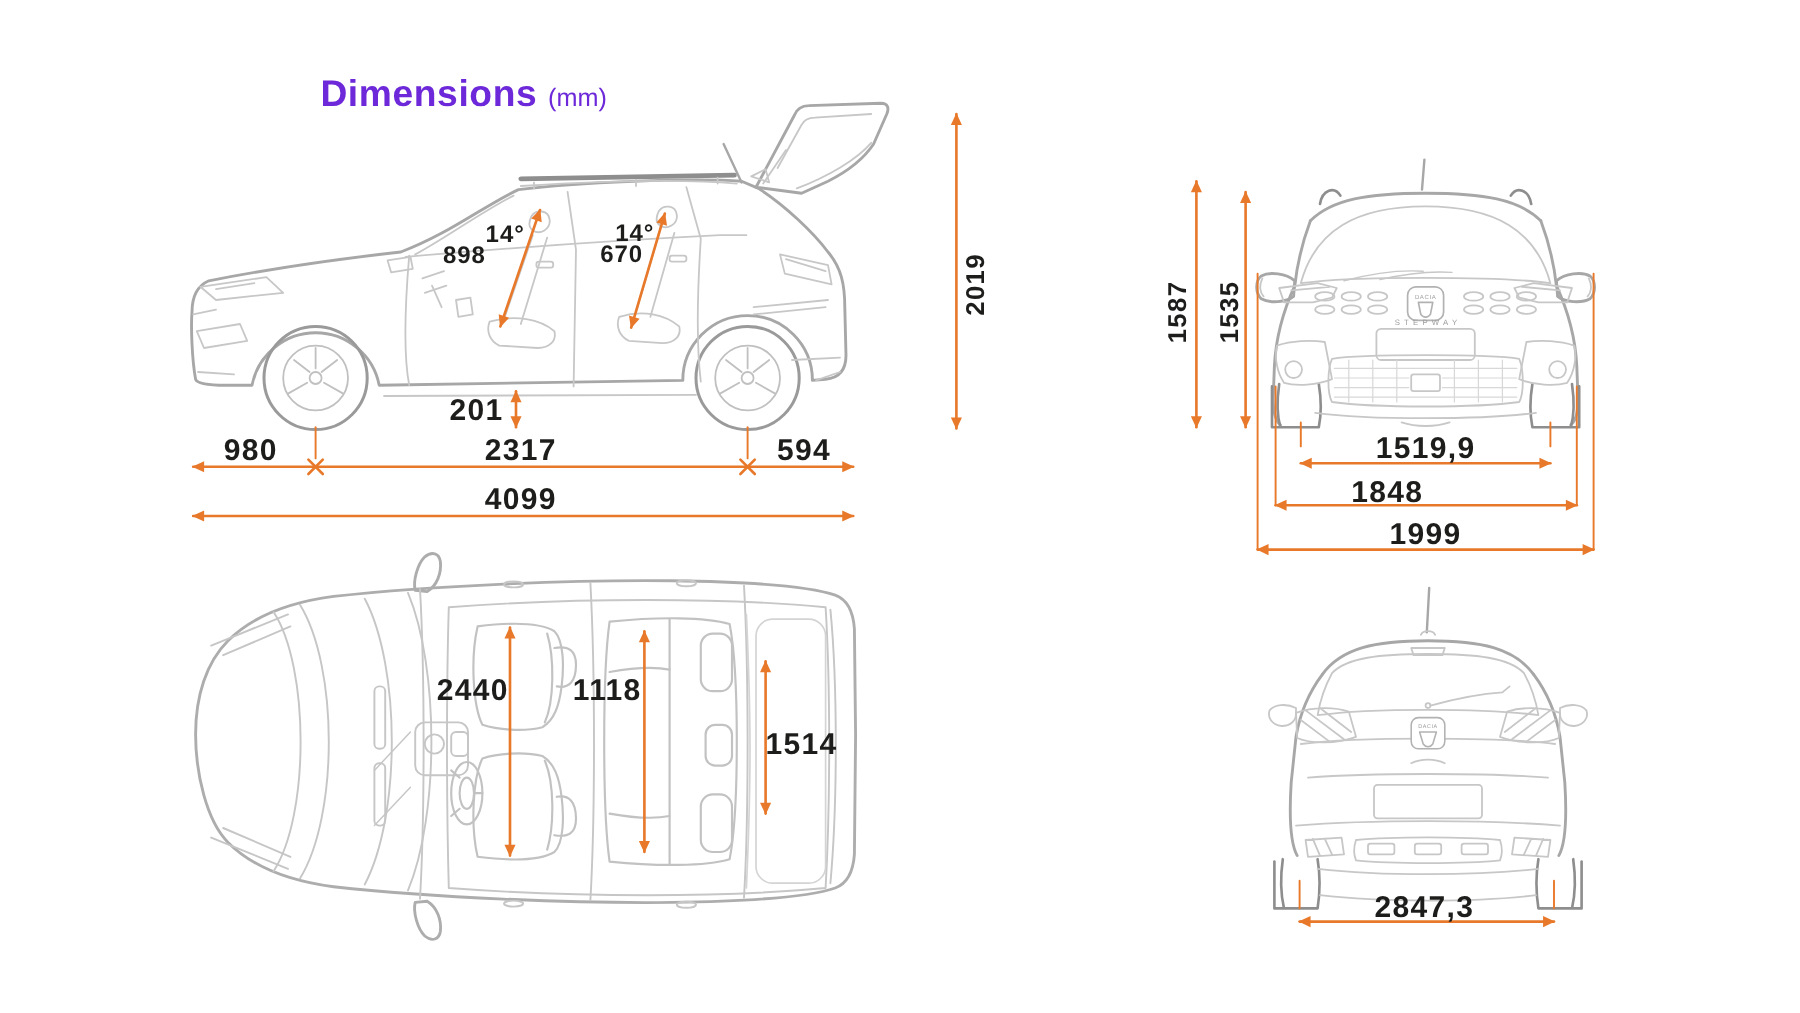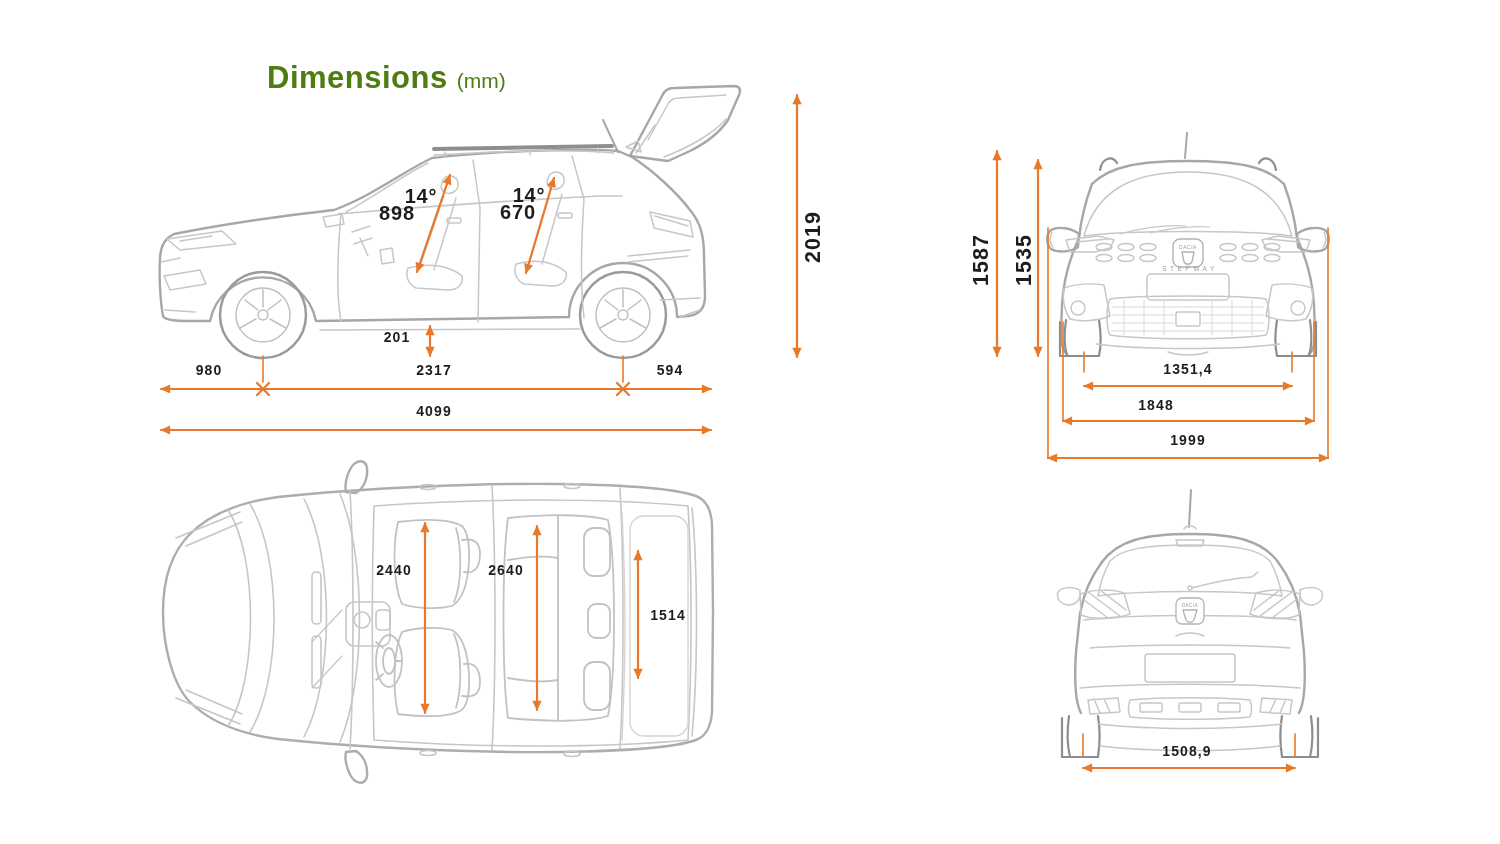--- a/index.html
+++ b/index.html
@@ -6,7 +6,7 @@
   #canvas{position:relative;width:1500px;height:844px;background:#ffffff;overflow:hidden;
           font-family:"Liberation Sans",sans-serif;}
   svg.layer{position:absolute;left:0;top:0;}
-  .title{position:absolute;left:267px;top:60px;color:#4d7c0f;white-space:nowrap;}
+  .title{position:absolute;left:267px;top:60px;color:#6d28d9;white-space:nowrap;}
   .title .main{font-size:31px;font-weight:700;letter-spacing:.5px;}
   .title .unit{font-size:21px;font-weight:400;margin-left:9px;}
   .num{position:absolute;transform:translateX(-50%);font-weight:700;font-size:14px;

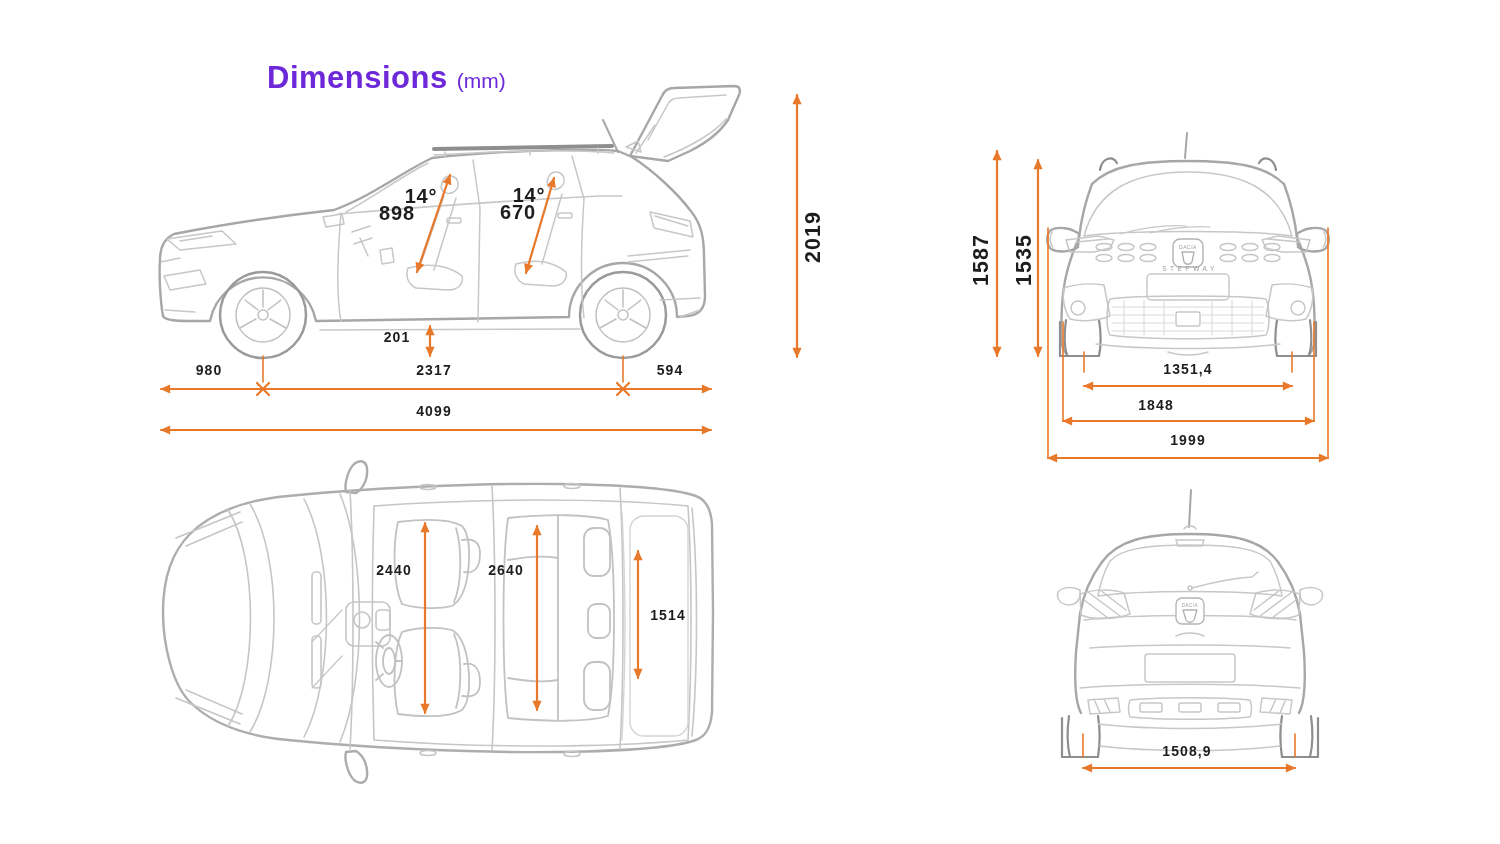--- a/index.html
+++ b/index.html
@@ -290,7 +290,7 @@
   </div>
 
   <div class="num num-sm" style="left:421px;top:186px">14°</div>
-  <div class="num num-sm" style="left:397px;top:203px">898</div>
+  <div class="num num-sm" style="left:387px;top:203px">898</div>
   <div class="num num-sm" style="left:529px;top:185px">14°</div>
   <div class="num num-sm" style="left:518px;top:202px">670</div>
   <div class="num" style="left:397px;top:330px">201</div>

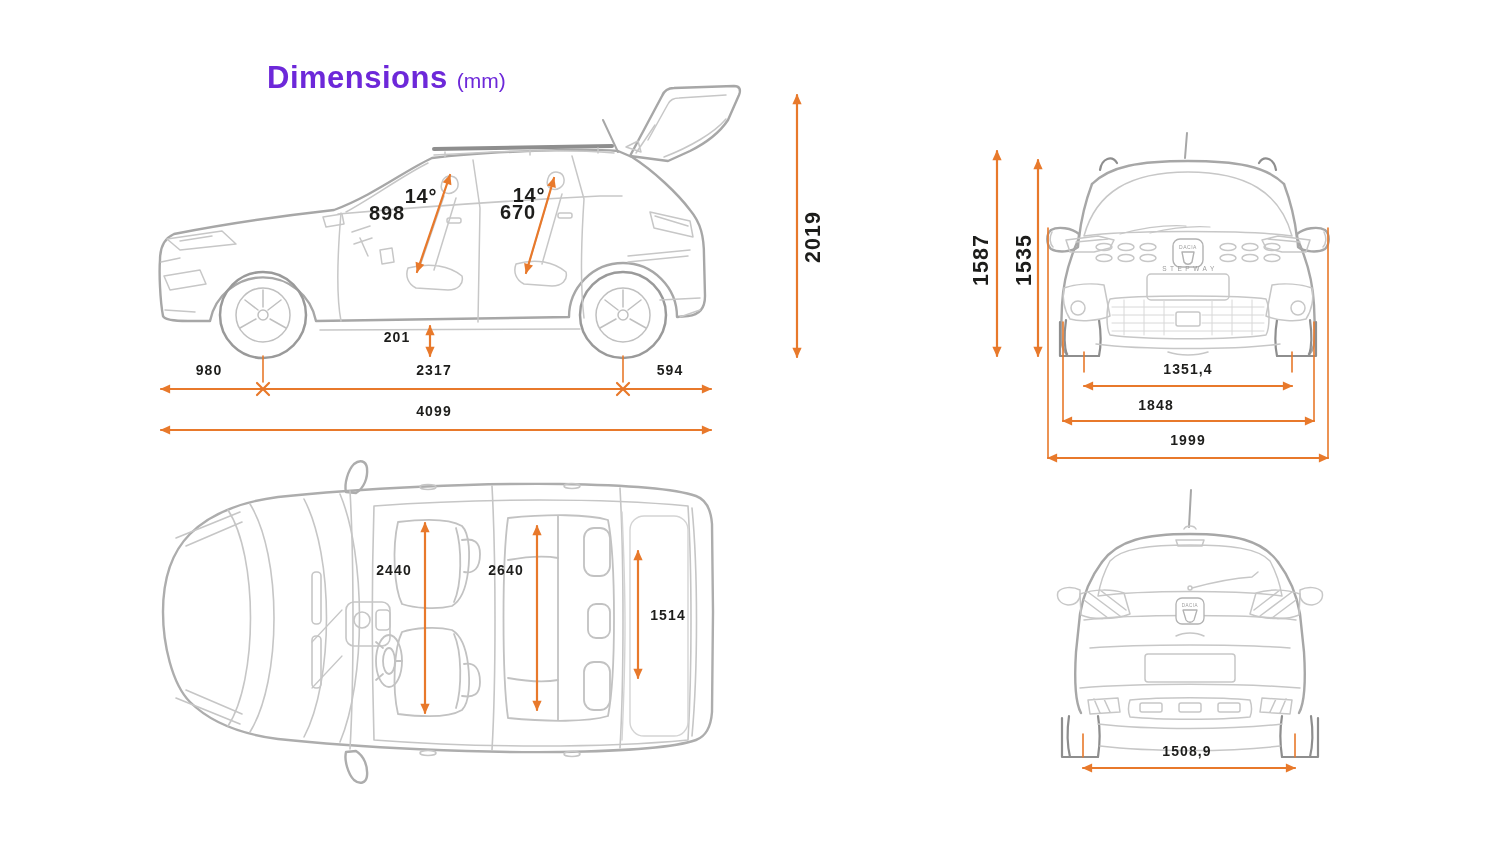--- a/index.html
+++ b/index.html
@@ -9,7 +9,7 @@
   .title{position:absolute;left:267px;top:60px;color:#6d28d9;white-space:nowrap;}
   .title .main{font-size:31px;font-weight:700;letter-spacing:.5px;}
   .title .unit{font-size:21px;font-weight:400;margin-left:9px;}
-  .num{position:absolute;transform:translateX(-50%);font-weight:700;font-size:14px;
+  .num{position:absolute;transform:translateX(-50%);font-weight:700;font-size:25px;
        color:#1d1d1b;letter-spacing:1.1px;line-height:1;white-space:nowrap;}
   .num-sm{font-size:20px;letter-spacing:.8px;}
   .vnum{position:absolute;transform:translate(-50%,-50%) rotate(-90deg);font-weight:700;

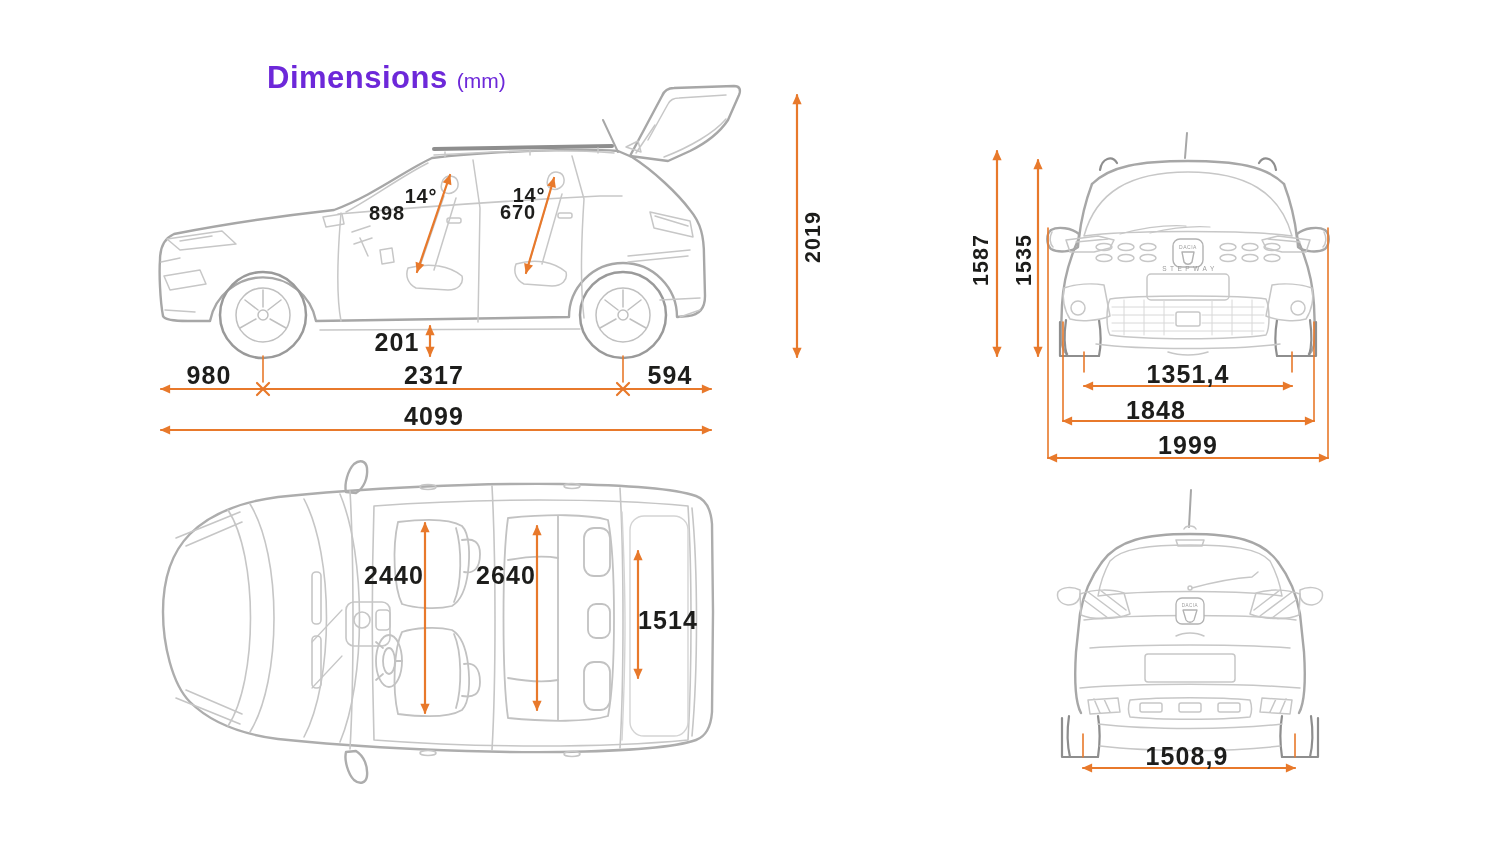--- a/index.html
+++ b/index.html
@@ -302,7 +302,7 @@
 
   <div class="vnum" style="left:982px;top:260px">1587</div>
   <div class="vnum" style="left:1025px;top:260px">1535</div>
-  <div class="num" style="left:1188px;top:362px">1351,4</div>
+  <div class="num" style="left:1188px;top:362px">1519,9</div>
   <div class="num" style="left:1156px;top:398px">1848</div>
   <div class="num" style="left:1188px;top:433px">1999</div>
 

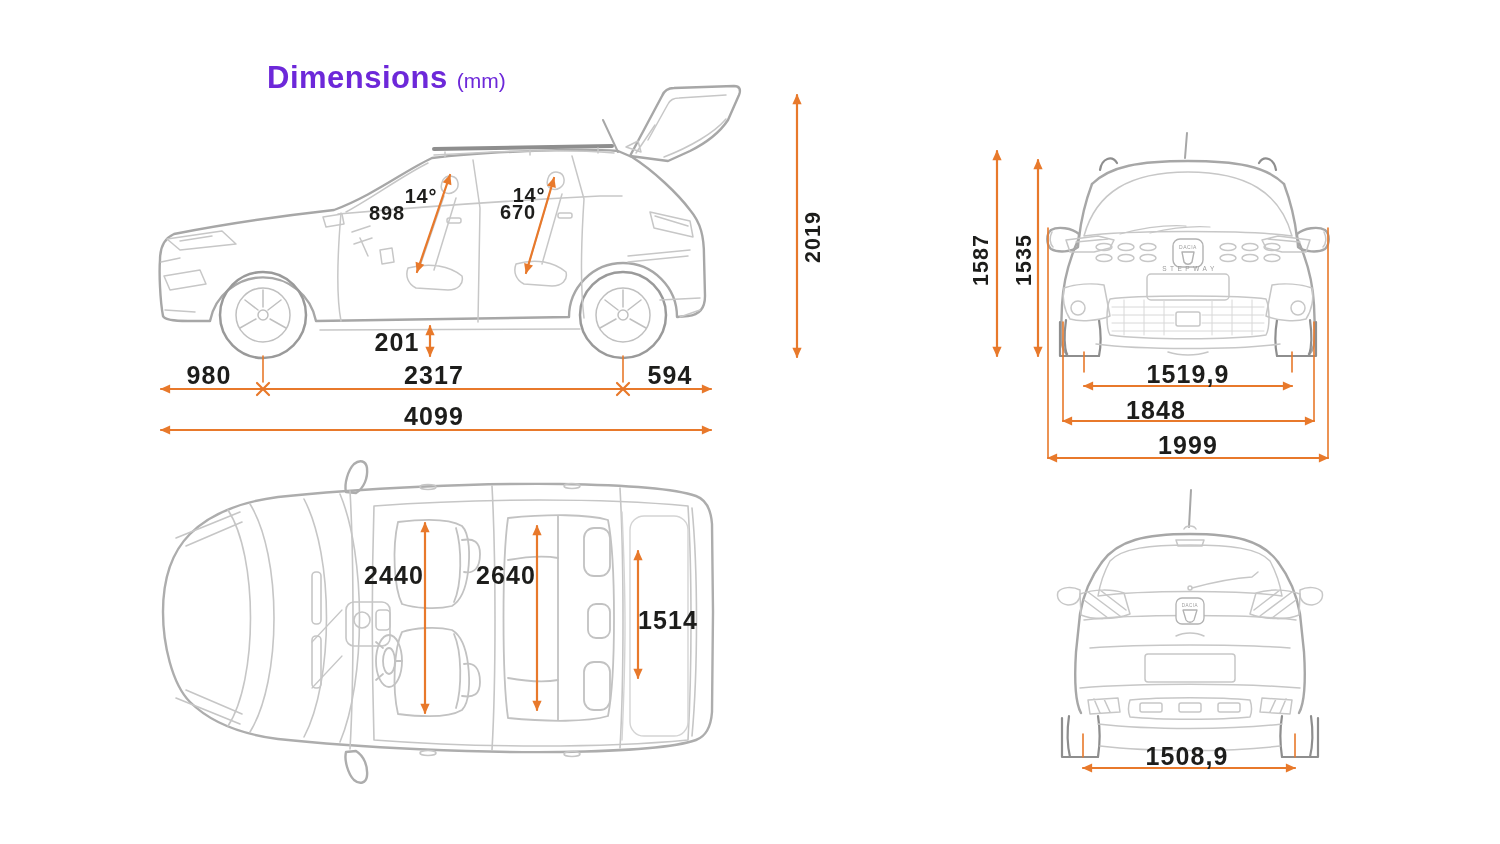--- a/index.html
+++ b/index.html
@@ -307,7 +307,7 @@
   <div class="num" style="left:1188px;top:433px">1999</div>
 
   <div class="num" style="left:394px;top:563px">2440</div>
-  <div class="num" style="left:506px;top:563px">2640</div>
+  <div class="num" style="left:506px;top:563px">1118</div>
   <div class="num" style="left:668px;top:608px">1514</div>
 
   <div class="num" style="left:1187px;top:744px">1508,9</div>

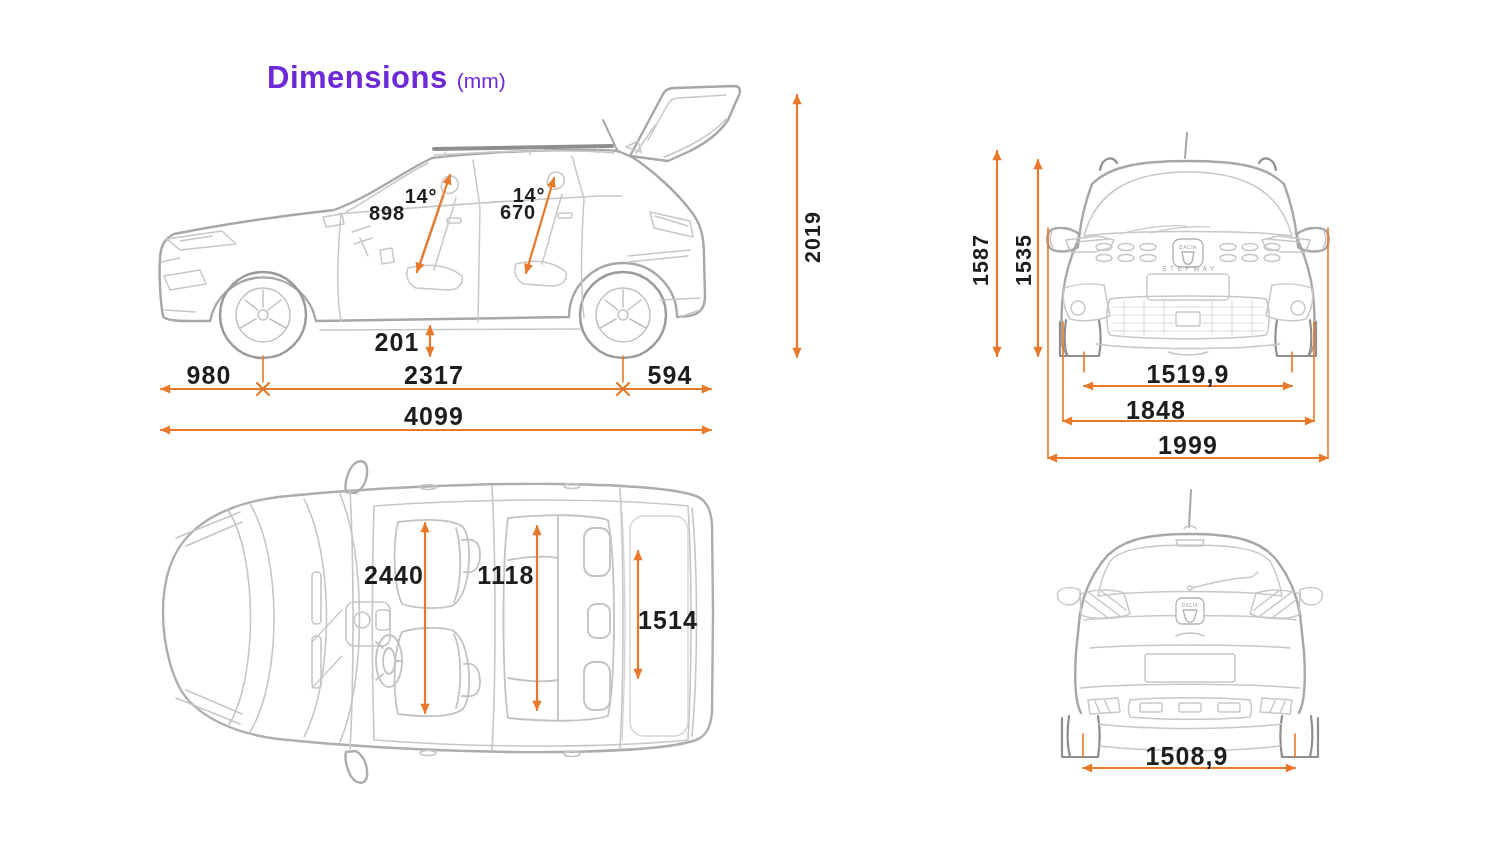--- a/index.html
+++ b/index.html
@@ -310,7 +310,7 @@
   <div class="num" style="left:506px;top:563px">1118</div>
   <div class="num" style="left:668px;top:608px">1514</div>
 
-  <div class="num" style="left:1187px;top:744px">1508,9</div>
+  <div class="num" style="left:1187px;top:744px">2847,3</div>
 
 </div>
 

